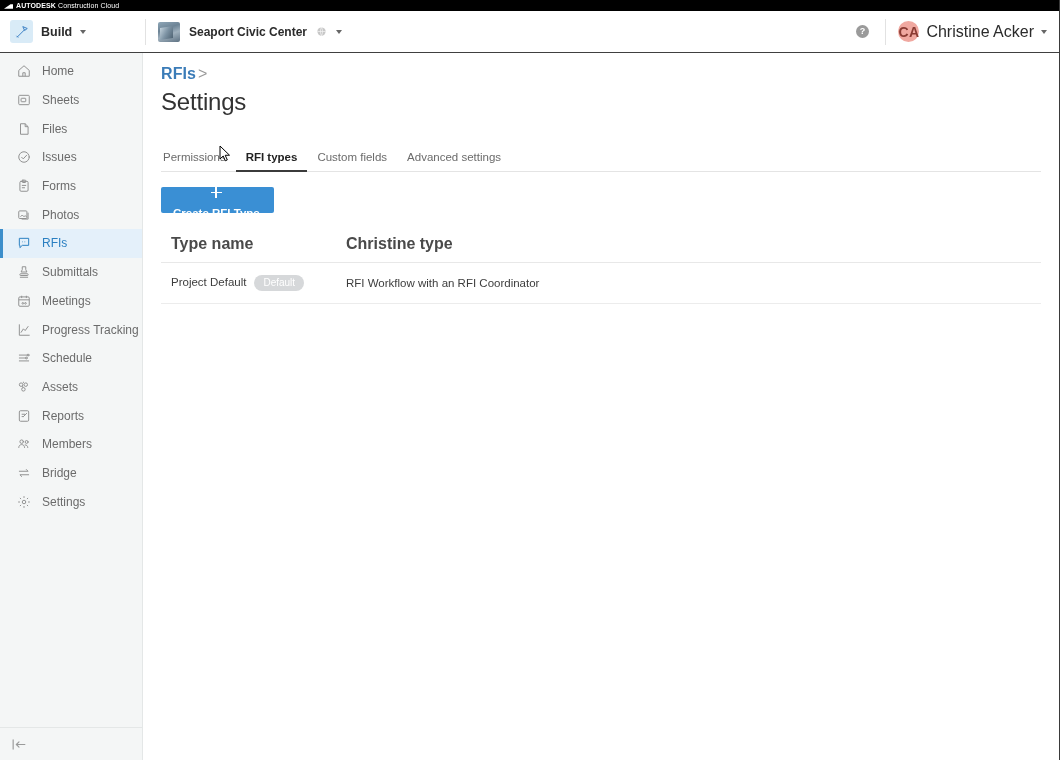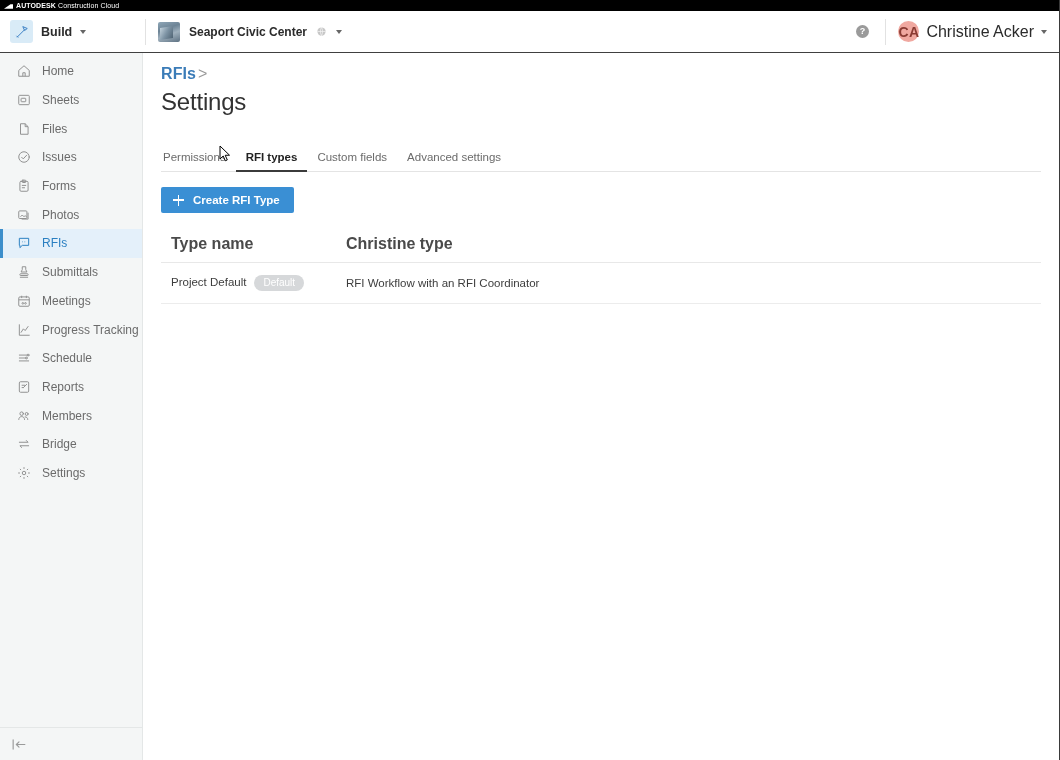--- a/index.html
+++ b/index.html
@@ -205,6 +205,7 @@
     padding: 0 14px 0 12px;
     cursor: pointer;
     font-family: "Liberation Sans", sans-serif;
+    flex-direction: column;
   }
   .plus {
     position: relative; width: 11px; height: 11px; flex: 0 0 11px;

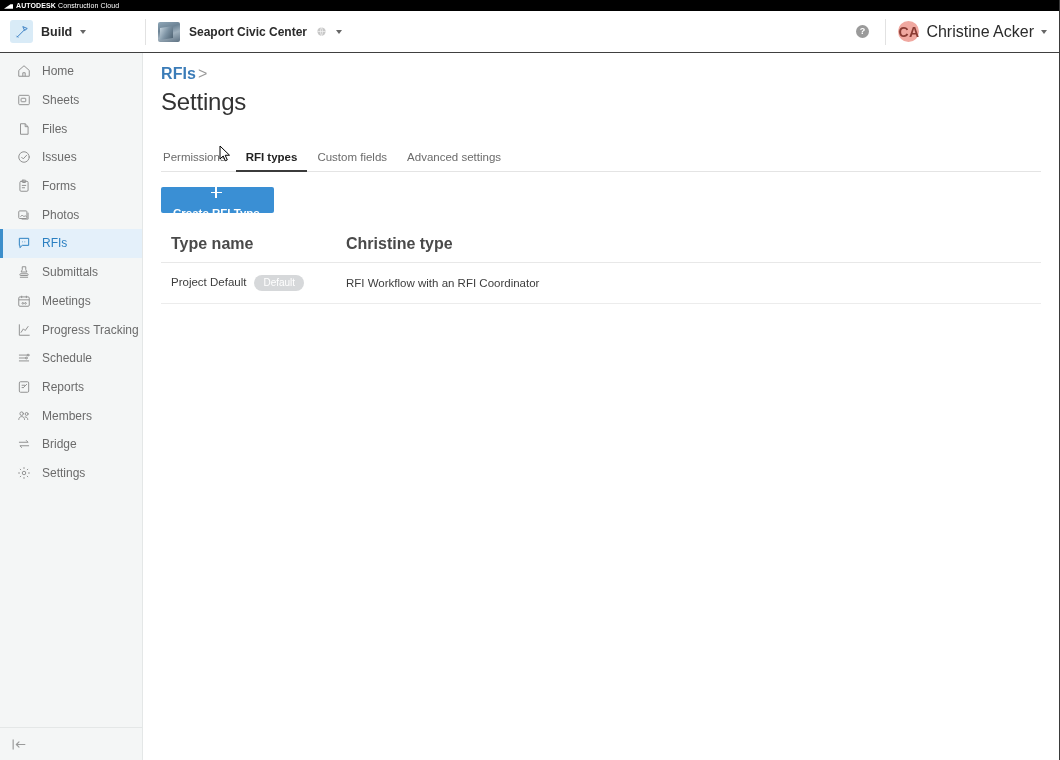--- a/index.html
+++ b/index.html
@@ -420,6 +420,17 @@
           <span>Schedule</span>
         </div>
 
+        <div class="nav-item">
+          <span class="ico">
+            <svg width="14" height="14" viewBox="0 0 24 24" fill="none" stroke="#6b6b6b" stroke-width="1.7">
+                <circle cx="7" cy="8" r="3"></circle>
+                <circle cx="15" cy="8" r="3"></circle>
+                <circle cx="11" cy="16" r="3"></circle>
+                <path d="M11 3v2M9.5 10.5l1 3"></path>
+              </svg>
+          </span>
+          <span>Assets</span>
+        </div>
 
         <div class="nav-item">
           <span class="ico">

